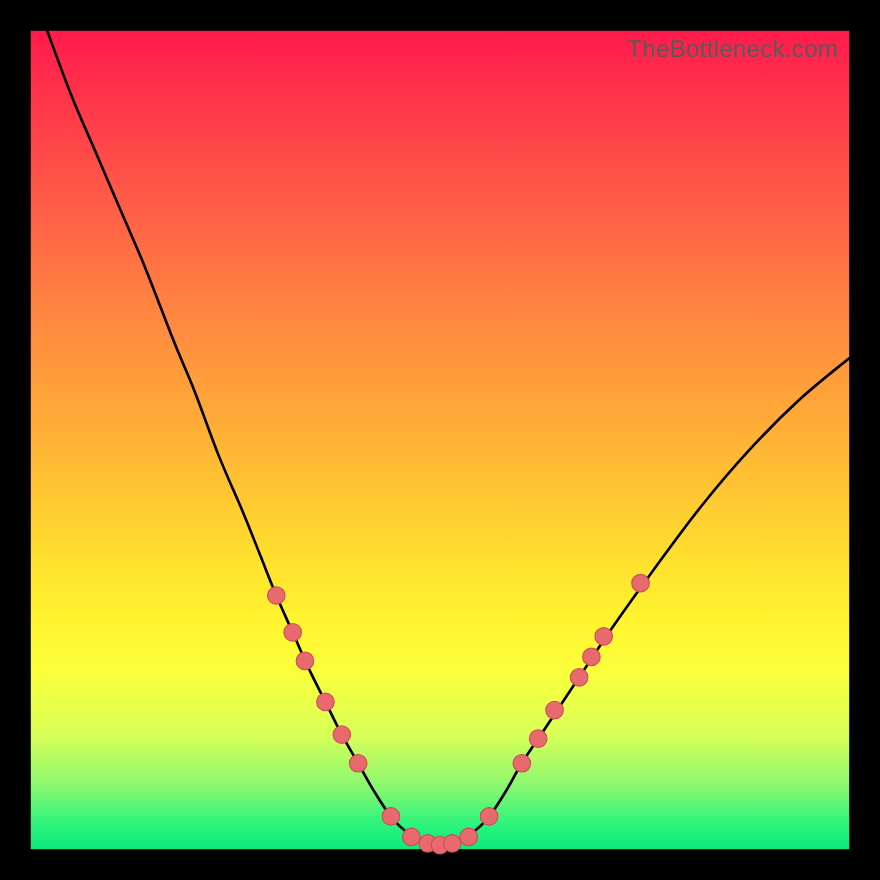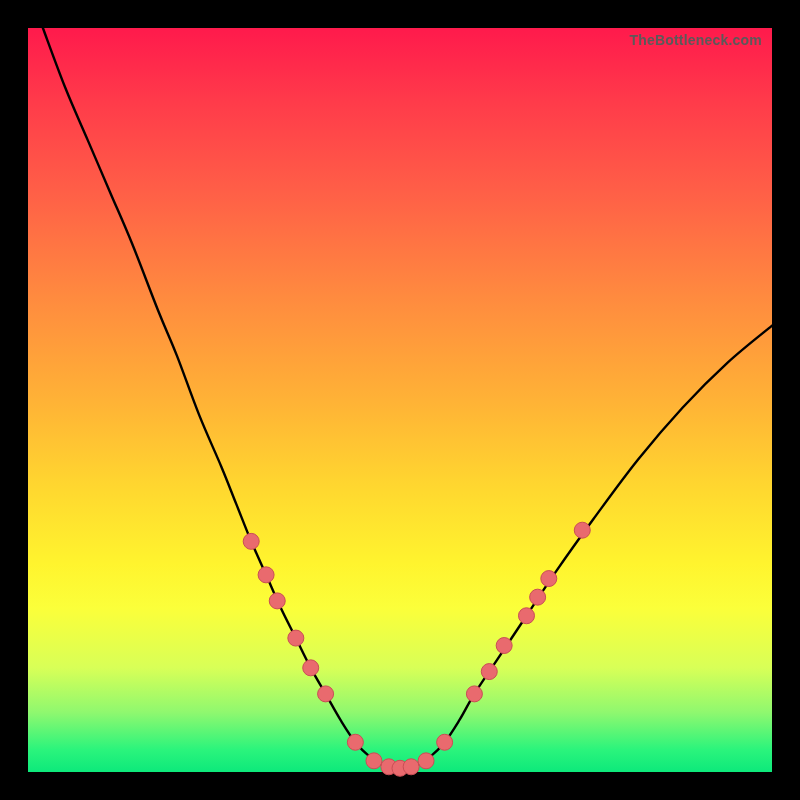--- a/index.html
+++ b/index.html
@@ -43,8 +43,8 @@
     top: 4px;
     right: 10px;
     font-family: Arial, Helvetica, sans-serif;
-    font-size: 14px;
-    font-weight: 700;
+    font-size: 22px;
+    font-weight: 400;
     color: #5a5a5a;
     letter-spacing: 0.2px;
     user-select: none;

